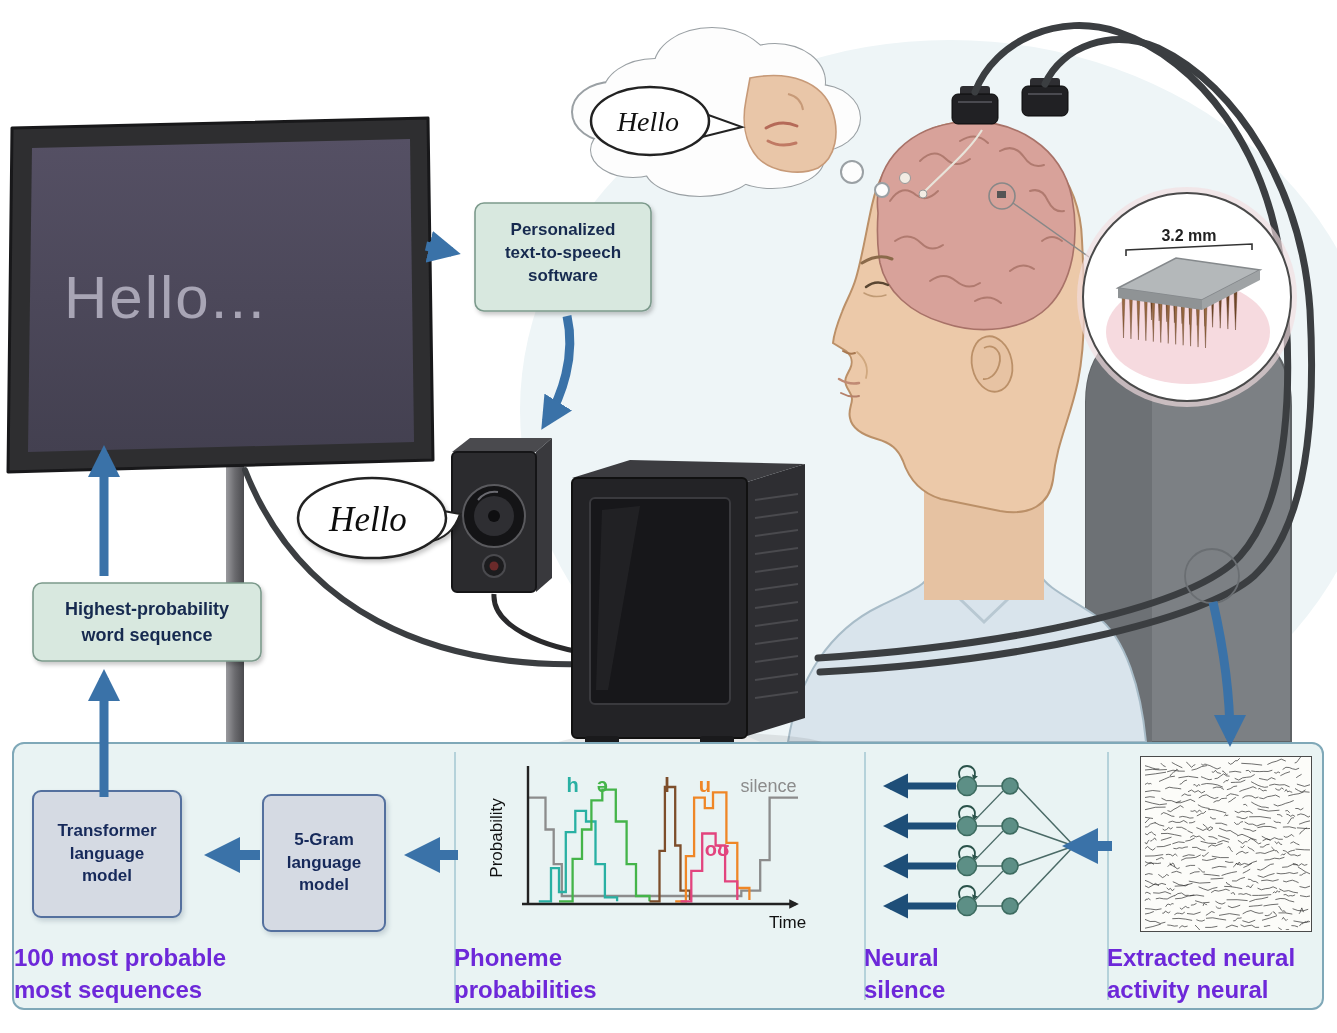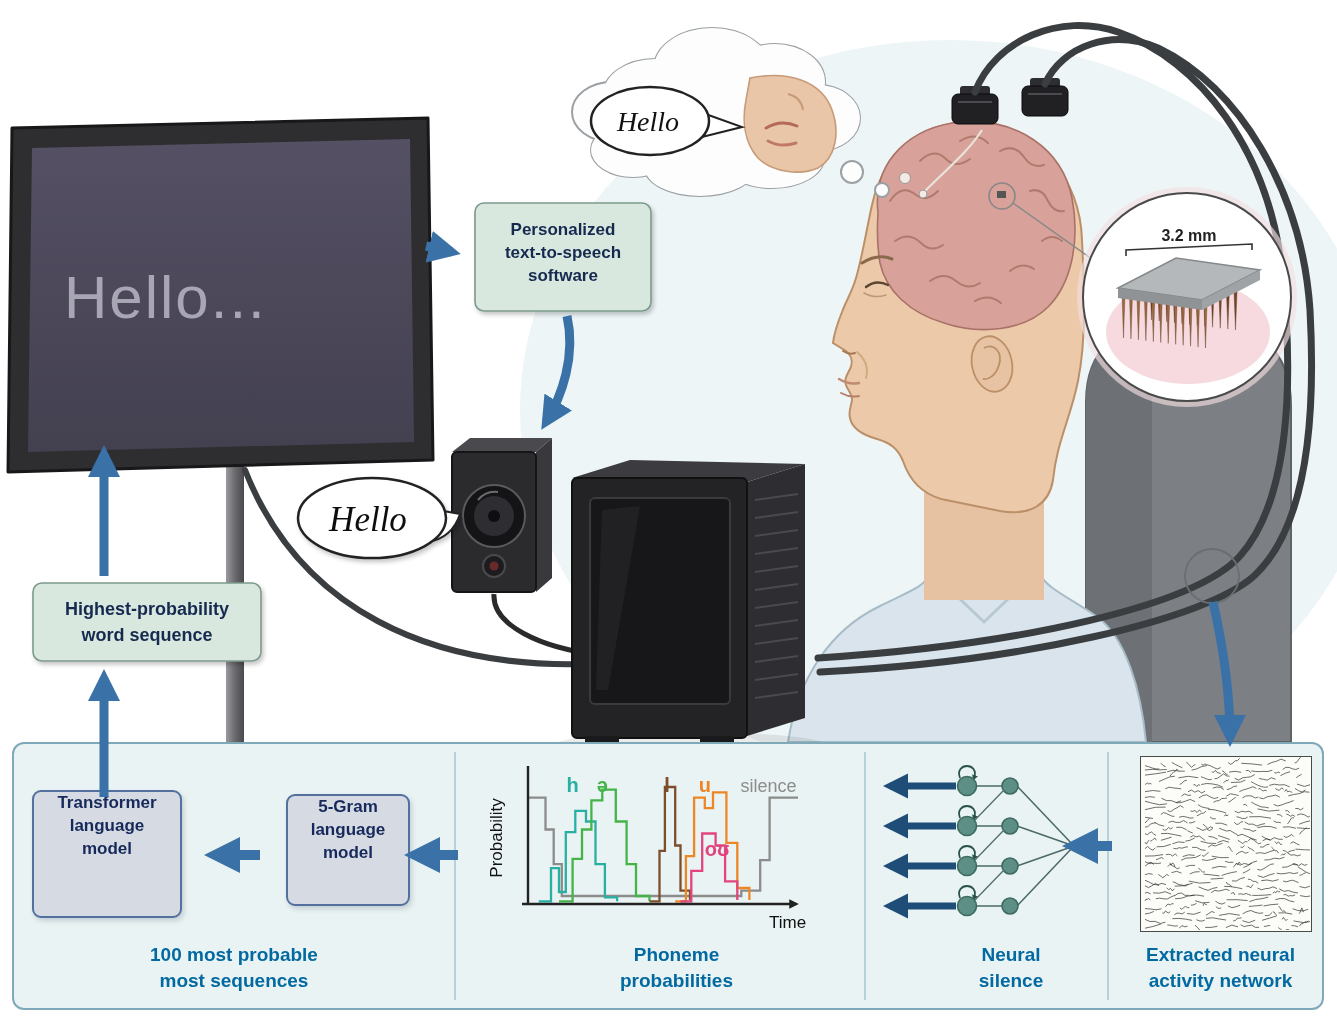--- a/index.html
+++ b/index.html
@@ -18,7 +18,7 @@
     background:var(--panel-bg);border:2.5px solid var(--panel-border);border-radius:12px}
   .divider{position:absolute;top:8px;bottom:8px;width:1.5px;background:#b5d2da}
   .model-box{position:absolute;background:var(--model-bg);border:2px solid var(--model-border);
-    border-radius:9px;display:flex;align-items:flex-start;justify-content:center;text-align:center;
+    border-radius:9px;display:flex;align-items:center;justify-content:center;text-align:center;
     font-weight:bold;font-size:17px;line-height:1.35;color:#16295a;box-shadow:2px 3px 5px rgba(30,50,80,.18)}
   .caption{position:absolute;top:198px;text-align:center;font-weight:bold;font-size:19px;line-height:1.35;color:#0369a1}
   .chart-svg,.nn-svg,.noise-wrap,.panel-arrows{position:absolute}

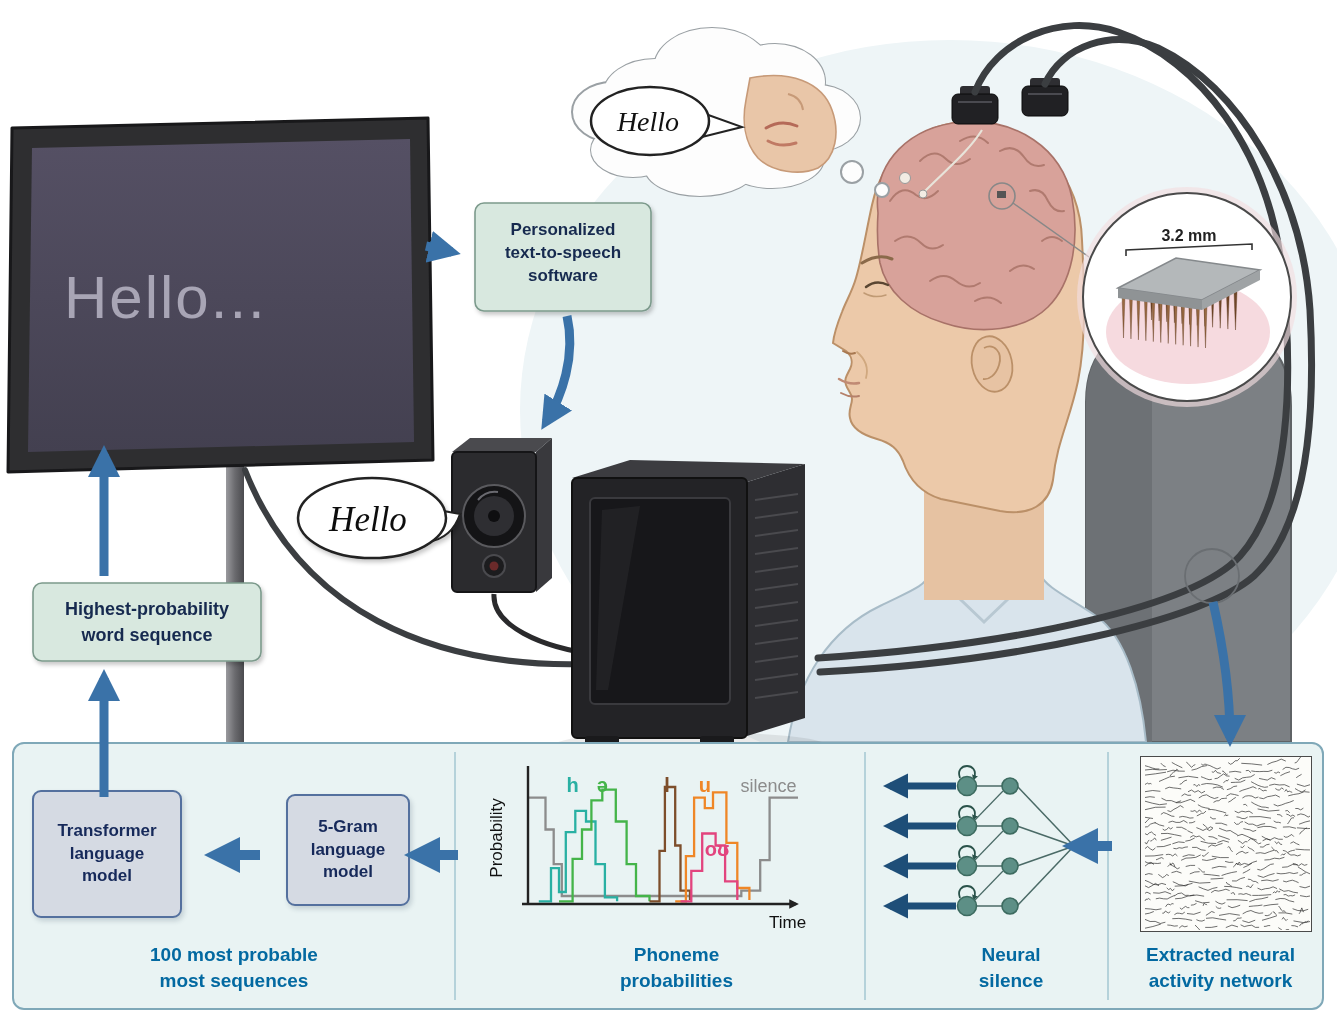--- a/index.html
+++ b/index.html
@@ -304,7 +304,7 @@
       <span>model</span>
     </div>
   </div>
-  <div class="model-box" style="left:272px;top:50px;width:124px;height:112px">
+  <div class="model-box" style="left:248px;top:50px;width:124px;height:138px">
     <div>
       <span>5-Gram</span><br>
       <span>language</span><br>

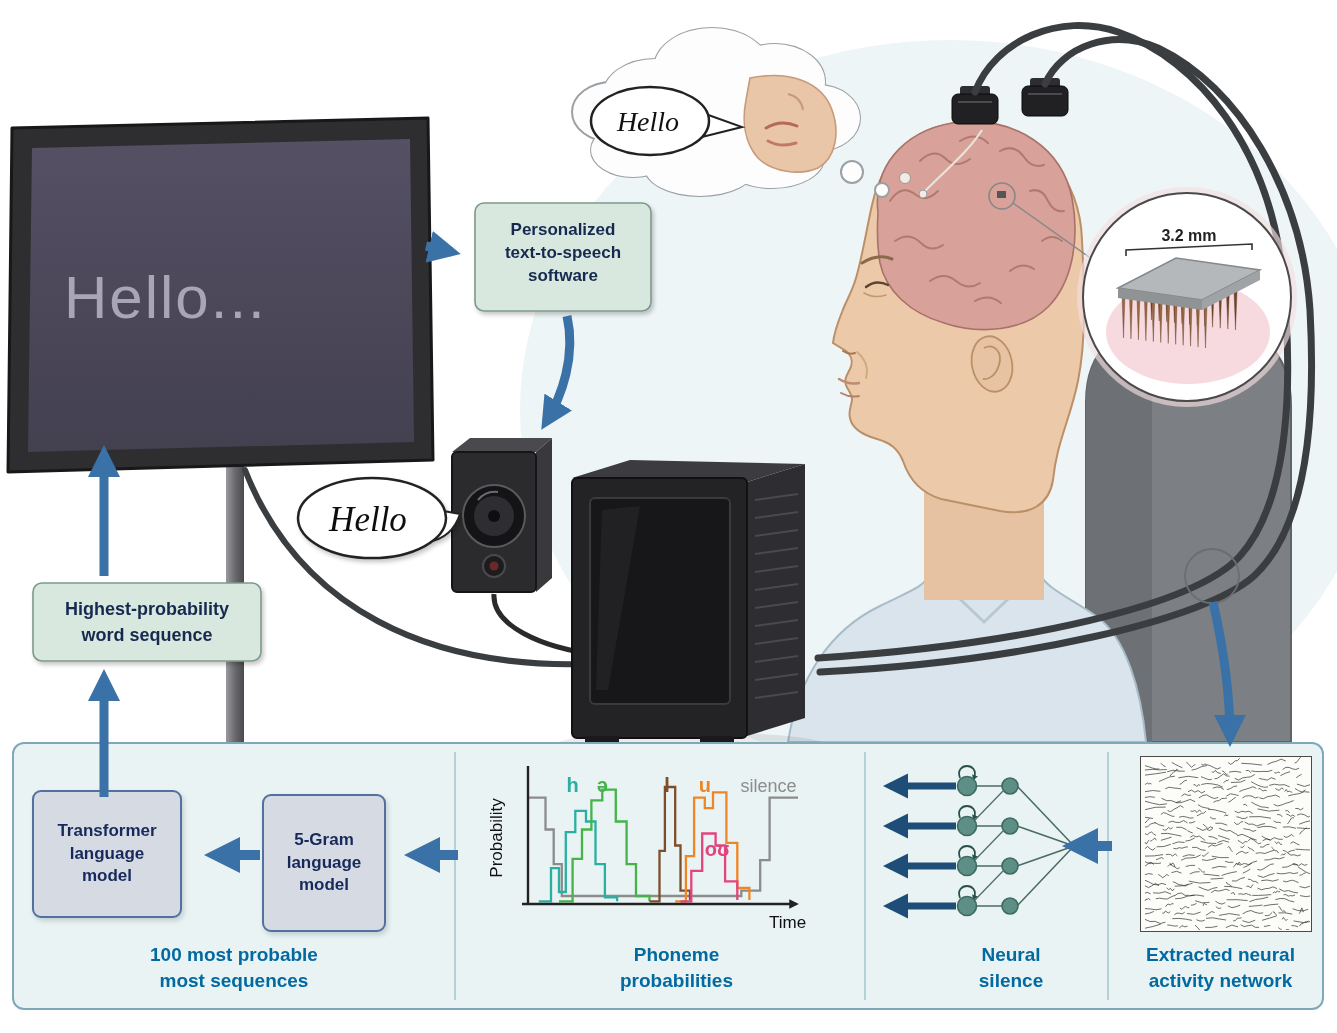--- a/index.html
+++ b/index.html
@@ -20,7 +20,7 @@
   .model-box{position:absolute;background:var(--model-bg);border:2px solid var(--model-border);
     border-radius:9px;display:flex;align-items:center;justify-content:center;text-align:center;
     font-weight:bold;font-size:17px;line-height:1.35;color:#16295a;box-shadow:2px 3px 5px rgba(30,50,80,.18)}
-  .caption{position:absolute;top:198px;text-align:center;font-weight:bold;font-size:19px;line-height:1.35;color:#0369a1}
+  .caption{position:absolute;top:198px;text-align:left;font-weight:bold;font-size:24px;line-height:1.35;color:#6d28d9}
   .chart-svg,.nn-svg,.noise-wrap,.panel-arrows{position:absolute}
   .noise-wrap{background:#fcfcf9;border:1.5px solid #4a4a4a}
   .axis{stroke:#222;stroke-width:2.4;fill:none}

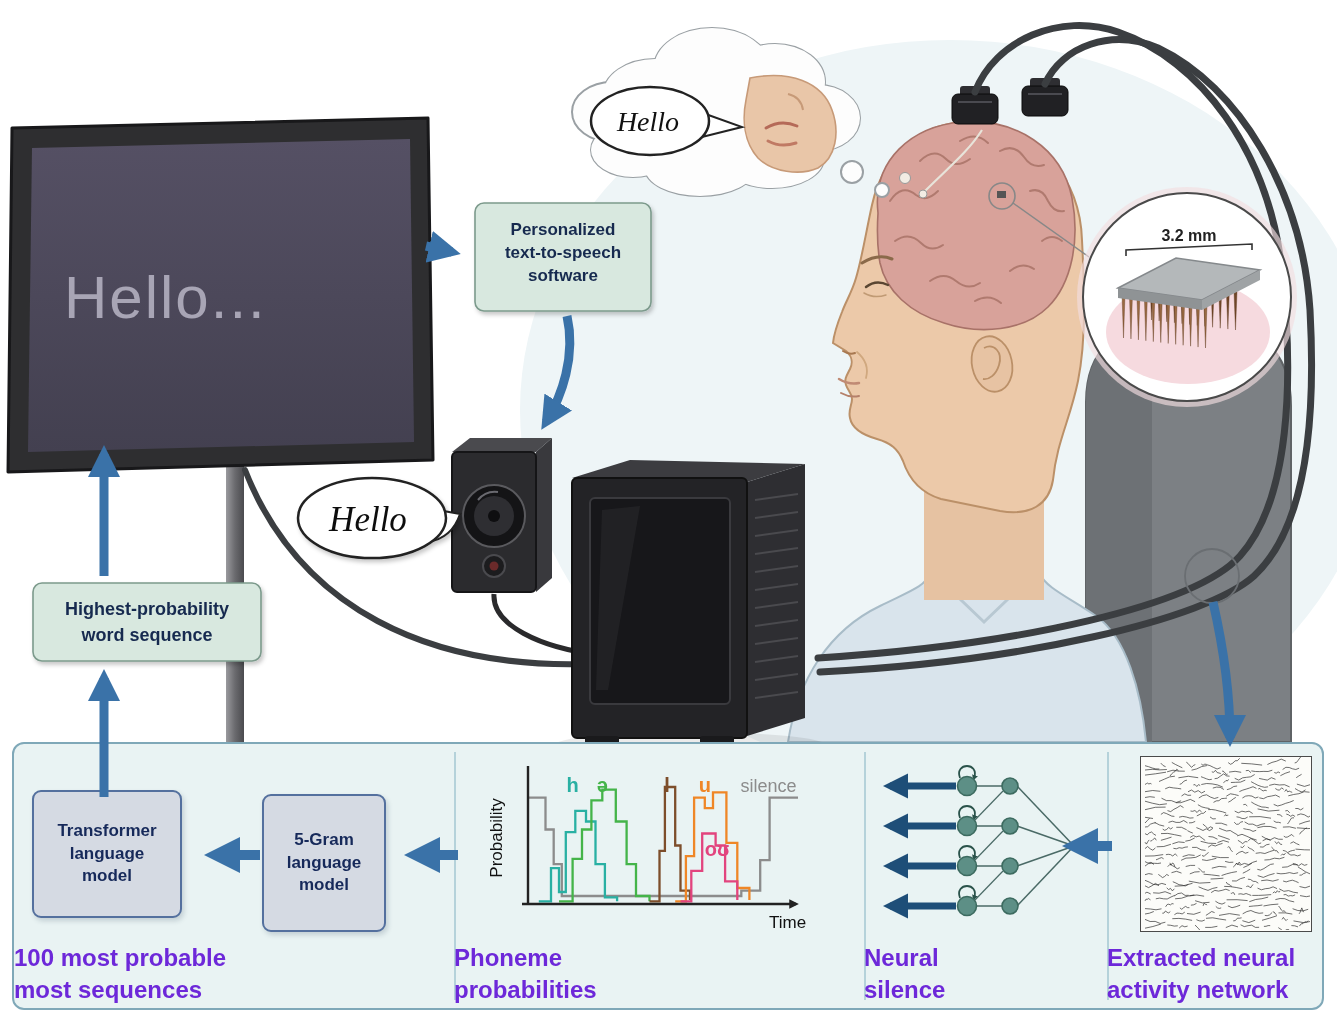--- a/index.html
+++ b/index.html
@@ -399,7 +399,7 @@
   </div>
   <div class="caption" style="left:1093px;width:227px">
     <span>Extracted neural</span><br>
-    <span>activity network</span>
+    <span>activity neural</span>
   </div>
 
   <svg class="panel-arrows" style="left:0;top:0" width="1307" height="263" viewBox="0 0 1307 263">

